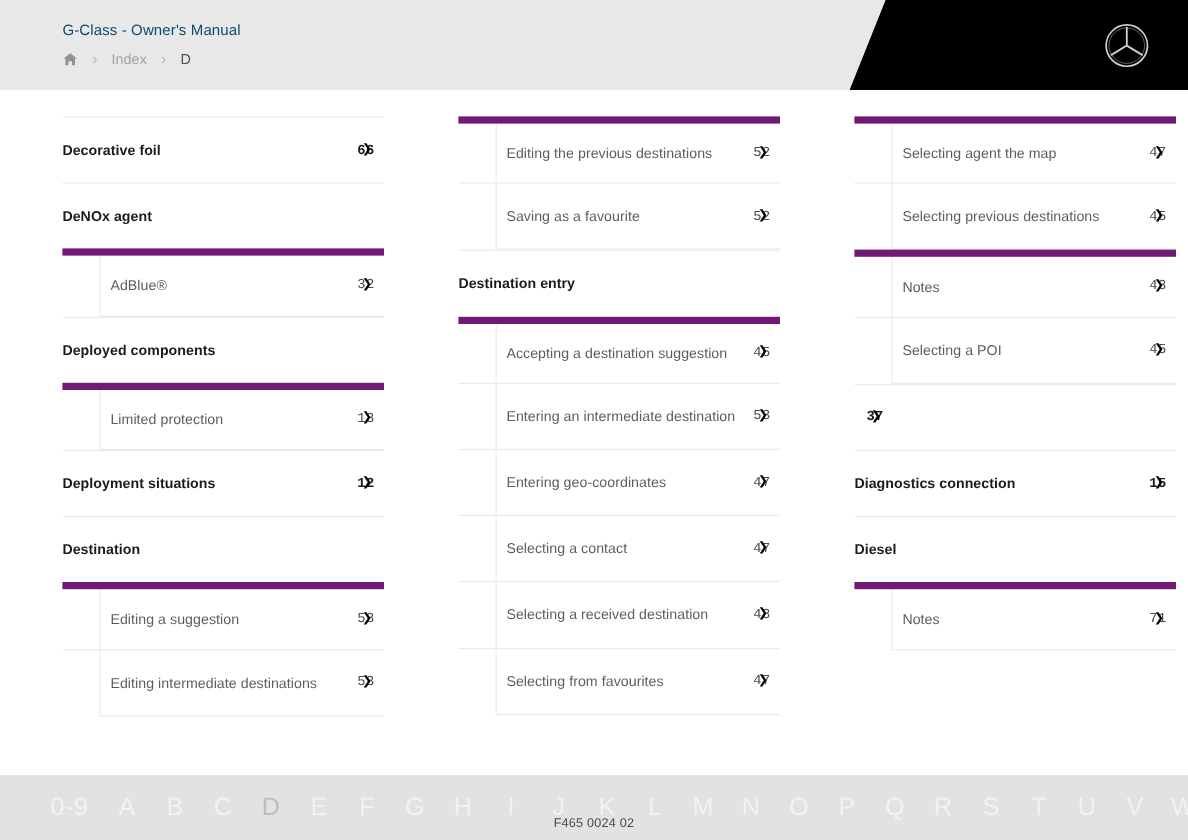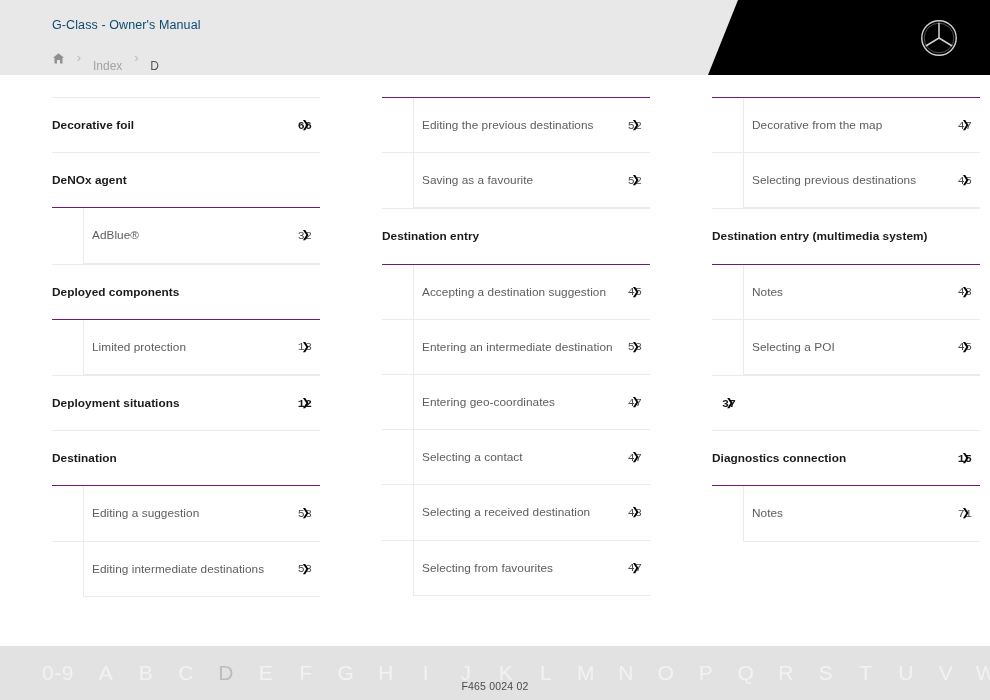--- a/index.html
+++ b/index.html
@@ -40,7 +40,7 @@
     display:inline-block;width:28px;text-align:center;
     color:#b9b9b9;font-size:13px;
   }
-  #breadcrumb .crumb{color:#a3a3a3;margin-top:18px;}
+  #breadcrumb .crumb{color:#a3a3a3;}
   #breadcrumb .crumb.current{color:#555555;}
 
   

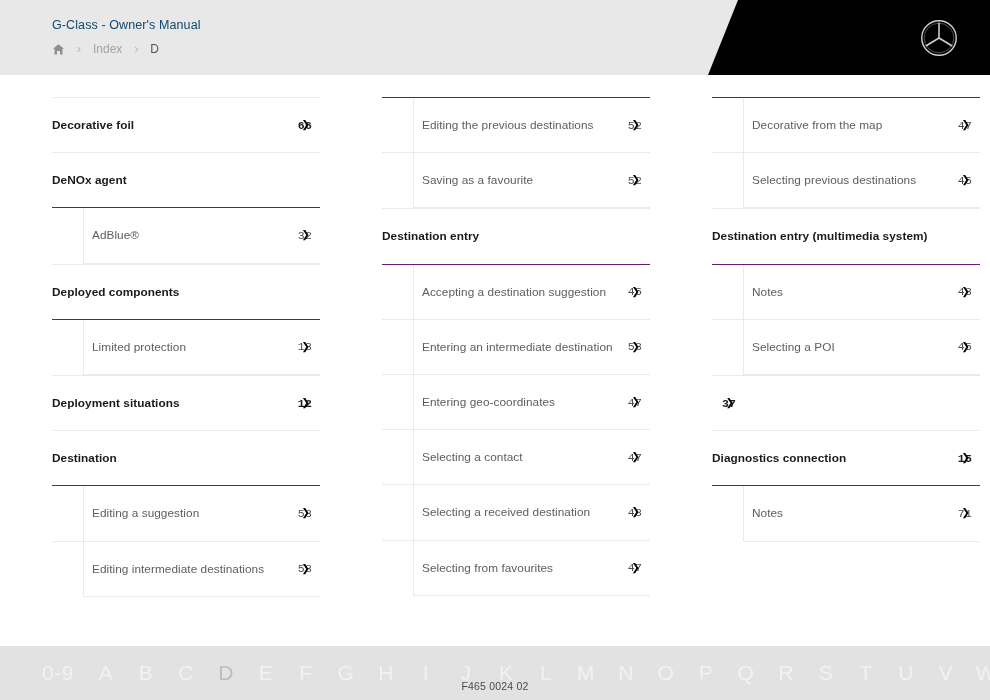--- a/index.html
+++ b/index.html
@@ -118,7 +118,7 @@
   .blk.lvl0 .entry{padding-left:0px;padding-right:6px;}
   .blk.lvl1 .entry{padding-right:6px;}
   .blk .entry:first-child{border-top:1px solid #ebebeb;}
-  .blk.lvl1 .entry:first-child{border-top:1px solid #701a75;}
+  .blk.lvl1 .entry:first-child{border-top:6px solid #701a75;}
 
   
   .col.c2 .col-inner, .col.c3 .col-inner{position:relative;}

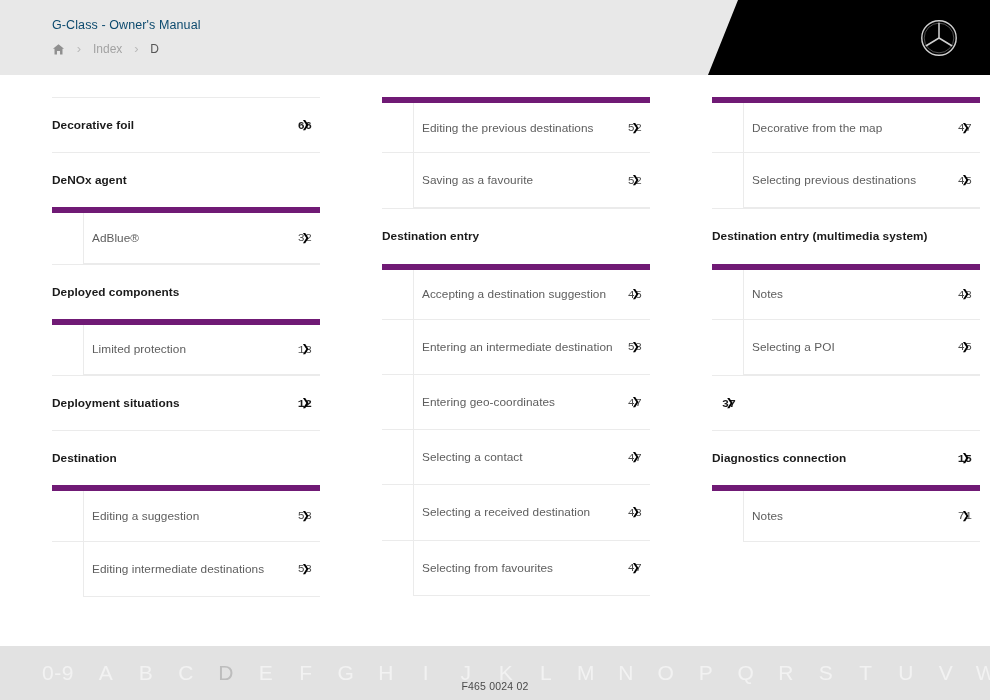--- a/index.html
+++ b/index.html
@@ -291,7 +291,7 @@
     <div class="col-inner">
         <div class="blk lvl1">
           <div class="entry level1">
-            <span class="label">Decorative from the map</span>
+            <span class="label">Selecting agent the map</span>
             <span class="pagenum"><span>47</span><span class="chev">❯</span></span>
           </div>
           <div class="entry level1">

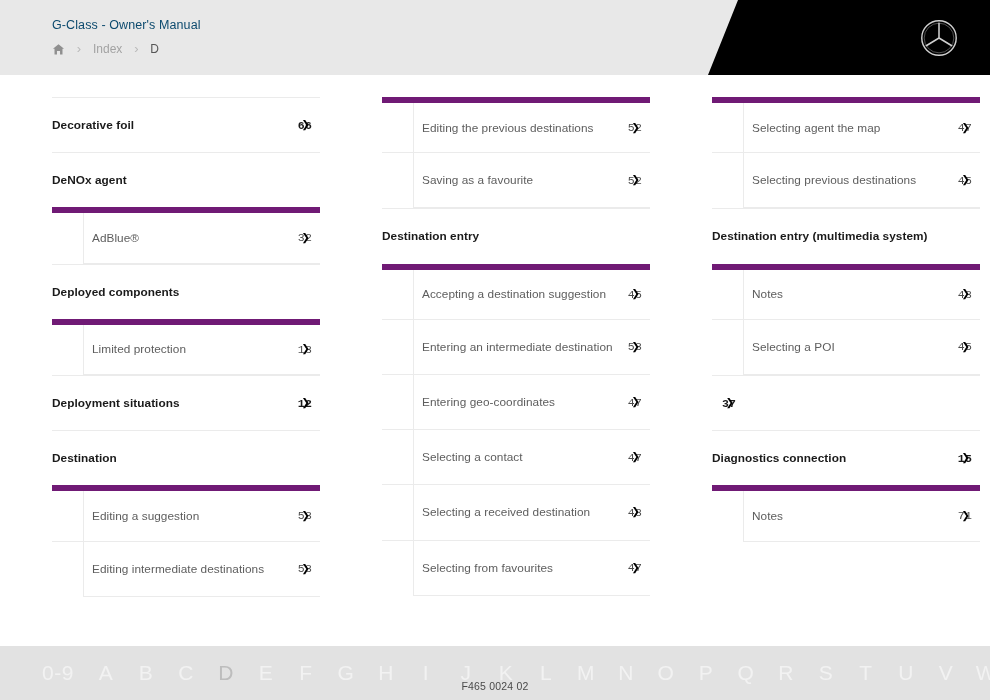--- a/index.html
+++ b/index.html
@@ -299,11 +299,6 @@
             <span class="pagenum"><span>45</span><span class="chev">❯</span></span>
           </div>
           <div class="inner-bottom"></div>
-        </div>
-        <div class="blk lvl0">
-          <div class="entry level0 noNum">
-            <span class="label">Destination entry (multimedia system)</span>
-          </div>
         </div>
         <div class="blk lvl1">
           <div class="entry level1">

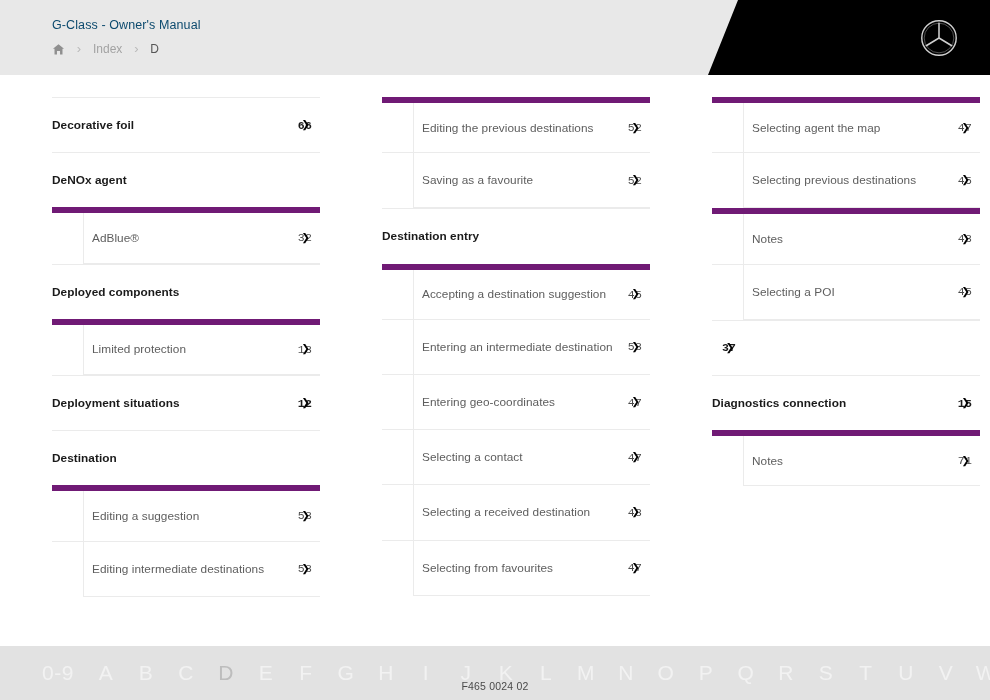--- a/index.html
+++ b/index.html
@@ -320,6 +320,11 @@
           <div class="entry level0">
             <span class="label">Diagnostics connection</span>
             <span class="pagenum"><span>15</span><span class="chev">❯</span></span>
+          </div>
+        </div>
+        <div class="blk lvl0">
+          <div class="entry level0 noNum">
+            <span class="label">Diesel</span>
           </div>
         </div>
         <div class="blk lvl1">

